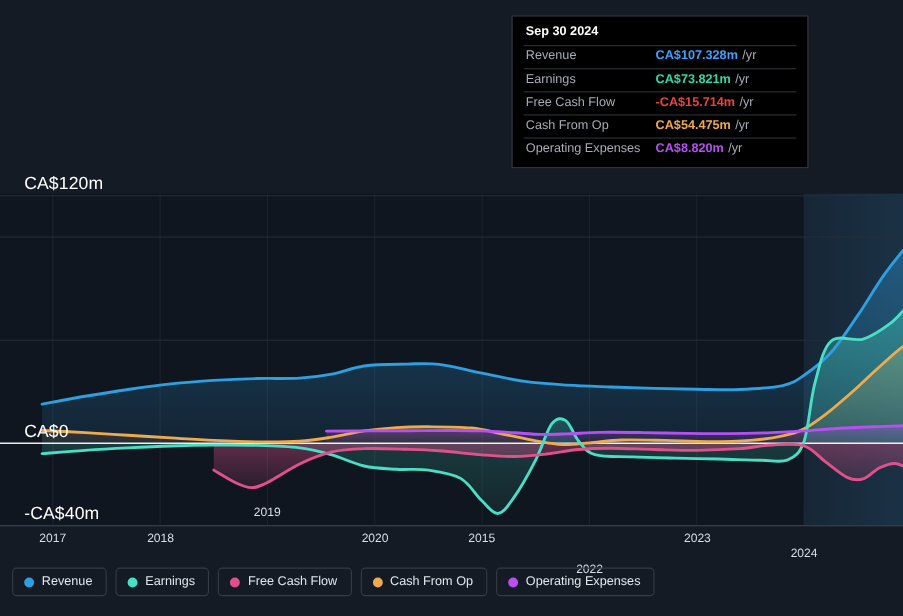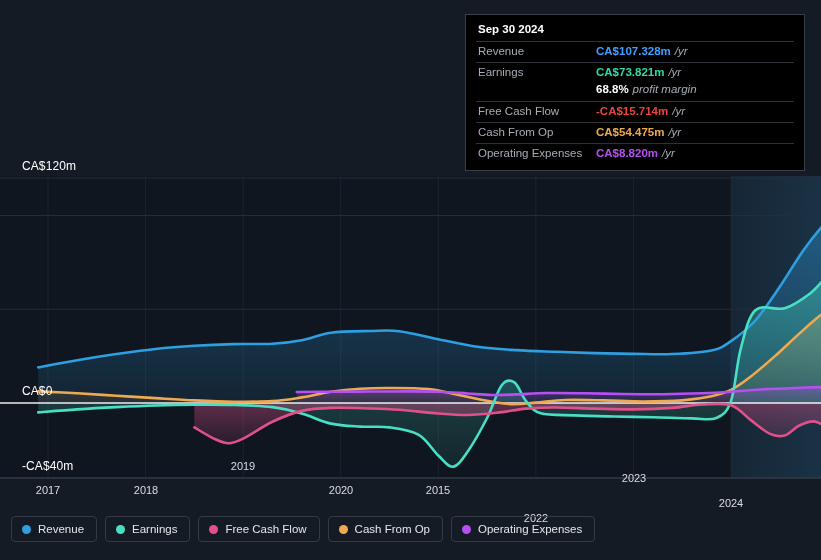--- a/index.html
+++ b/index.html
@@ -28,7 +28,7 @@
 
   
   #tooltip{
-    position:absolute;left:465px;top:14px;width:340px;
+    position:absolute;left:465px;top:14px;width:270px;
     background:#000000;
     border:1px solid #3a3f47;
     box-sizing:border-box;

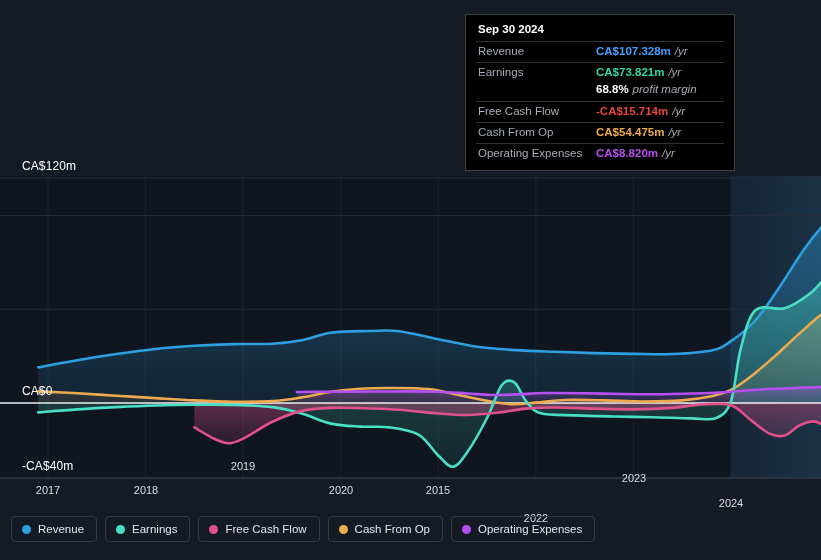--- a/index.html
+++ b/index.html
@@ -50,7 +50,7 @@
     width:118px;flex:0 0 118px;color:#a7adb6;
   }
   .tt-row .tt-val{font-weight:bold;}
-  .tt-row .tt-unit{color:#a7adb6;margin-left:4px;font-weight:normal;font-style:italic;}
+  .tt-row .tt-unit{color:#a7adb6;margin-left:4px;font-weight:normal;}
   .tt-row.tt-sub{border-top:none;padding-top:0;padding-bottom:4px;}
   .tt-row.tt-sub .tt-label{width:118px;flex:0 0 118px;}
 

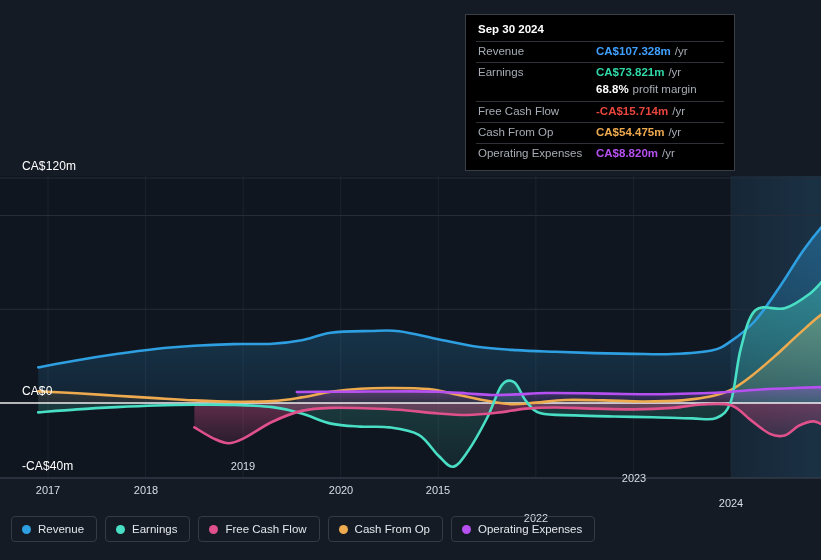--- a/index.html
+++ b/index.html
@@ -191,11 +191,6 @@
           <span class="tt-val" style="color: rgb(47, 217, 168);">CA$73.821m</span>
           <span class="tt-unit">/yr</span>
         </div>
-        <div class="tt-row tt-sub">
-          <span class="tt-label"></span>
-          <span class="tt-val" style="color: rgb(255, 255, 255);">68.8%</span>
-          <span class="tt-unit">profit margin</span>
-        </div>
         <div class="tt-row">
           <span class="tt-label">Free Cash Flow</span>
           <span class="tt-val" style="color: rgb(232, 69, 60);">-CA$15.714m</span>

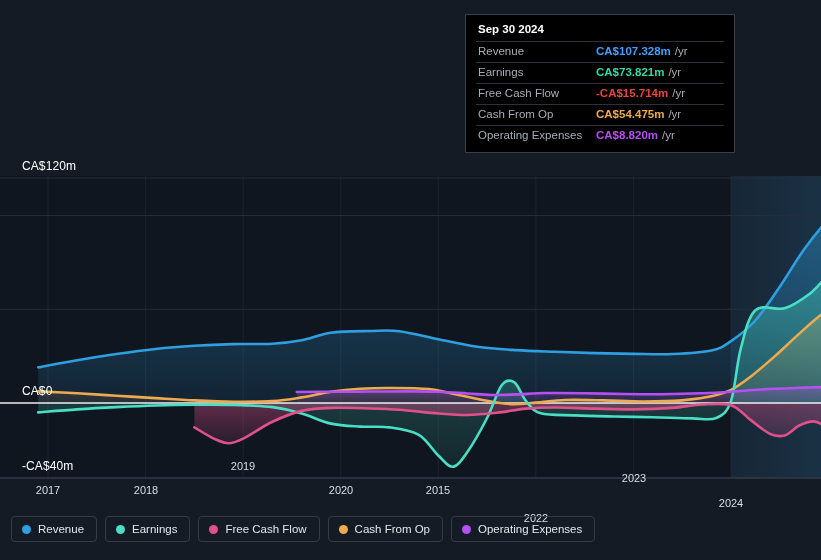--- a/index.html
+++ b/index.html
@@ -18,7 +18,7 @@
 
   
   .ylab{
-    position:absolute;color:#ffffff;font-size:12px;letter-spacing:.1px;
+    position:absolute;color:#ffffff;font-size:16px;letter-spacing:.1px;
     white-space:nowrap;
   }
   .xlab{

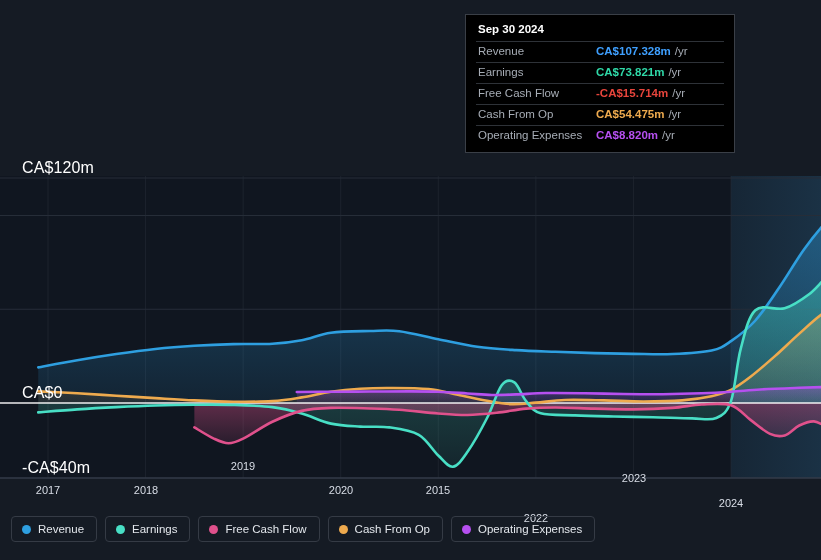--- a/index.html
+++ b/index.html
@@ -174,7 +174,7 @@
       <div class="xlab" style="left: 341px; top: 484px;">2020</div>
       <div class="xlab" style="left: 438px; top: 484px;">2015</div>
       <div class="xlab" style="left: 536px; top: 484px; margin-top: 28px;">2022</div>
-      <div class="xlab" style="left: 634px; top: 472px;">2023</div>
+      <div class="xlab" style="left: 634px; top: 484px;">2023</div>
       <div class="xlab" style="left: 731px; top: 497px;">2024</div>
     </div>
 

